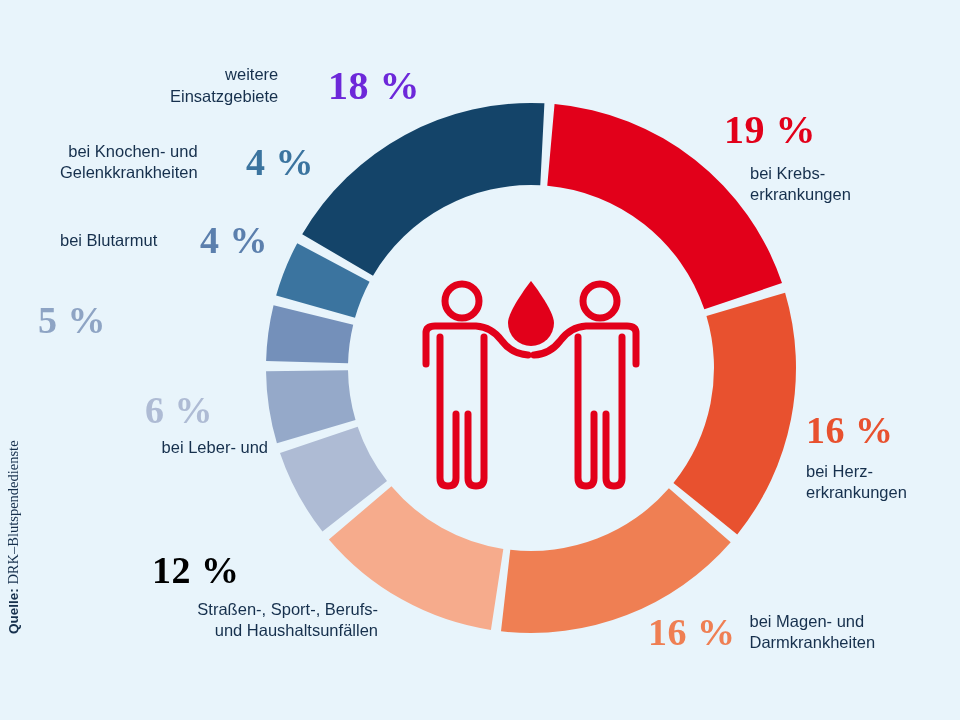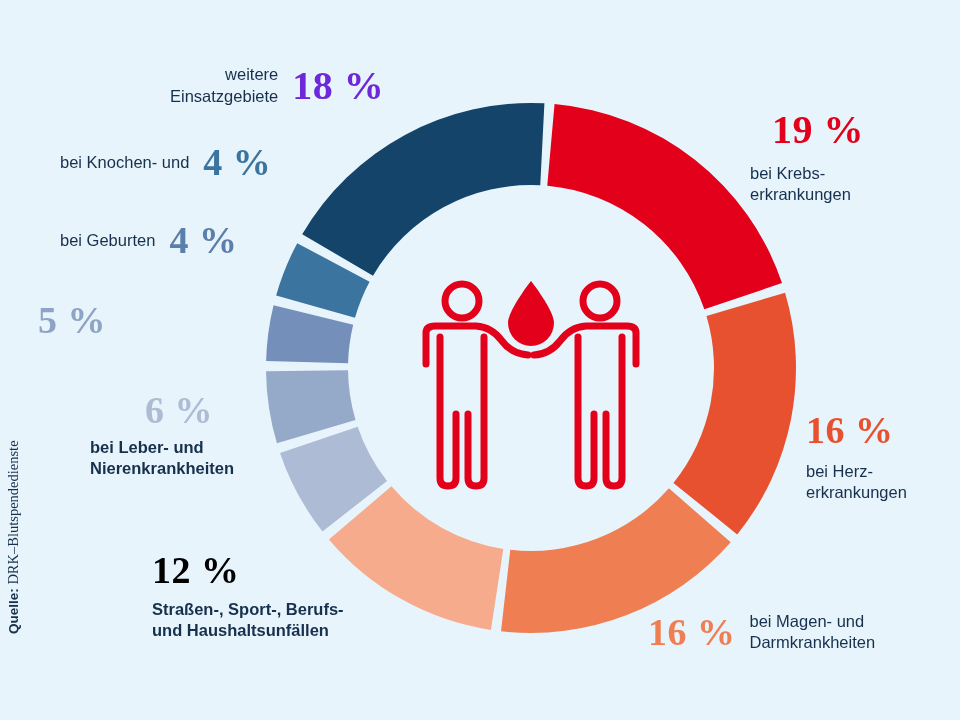--- a/index.html
+++ b/index.html
@@ -36,7 +36,7 @@
 
   
   .row { display:flex; align-items:center; gap:14px; }
-  .row.rev { justify-content:flex-start; }
+  .row.rev { justify-content:space-between; }
 
   
   .source {

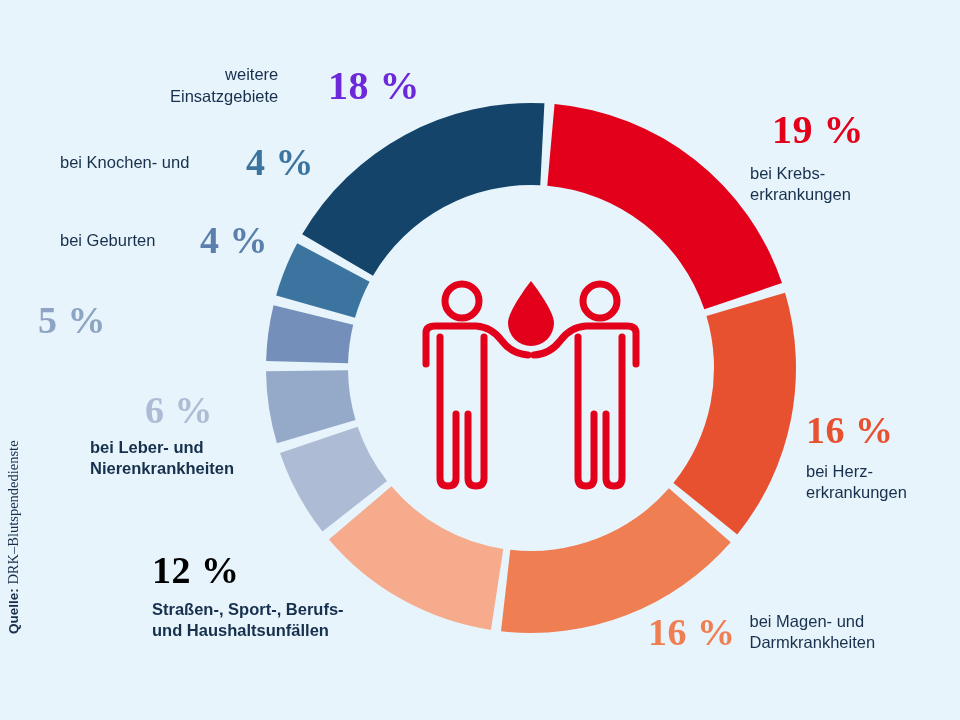--- a/index.html
+++ b/index.html
@@ -151,7 +151,7 @@
   </div>
 
   <div class="lbl" style="left:724px; top:106px; width:180px;">
-    <div class="pct" style="color:#e2001a; text-align:left; font-size:40px;margin-left:48px;">19 %</div>
+    <div class="pct" style="color:#e2001a; text-align:left; font-size:40px;">19 %</div>
     <div class="cap l" style="margin-top:10px; margin-left:26px;">
       <div>bei Krebs-</div>
       <div>erkrankungen</div>

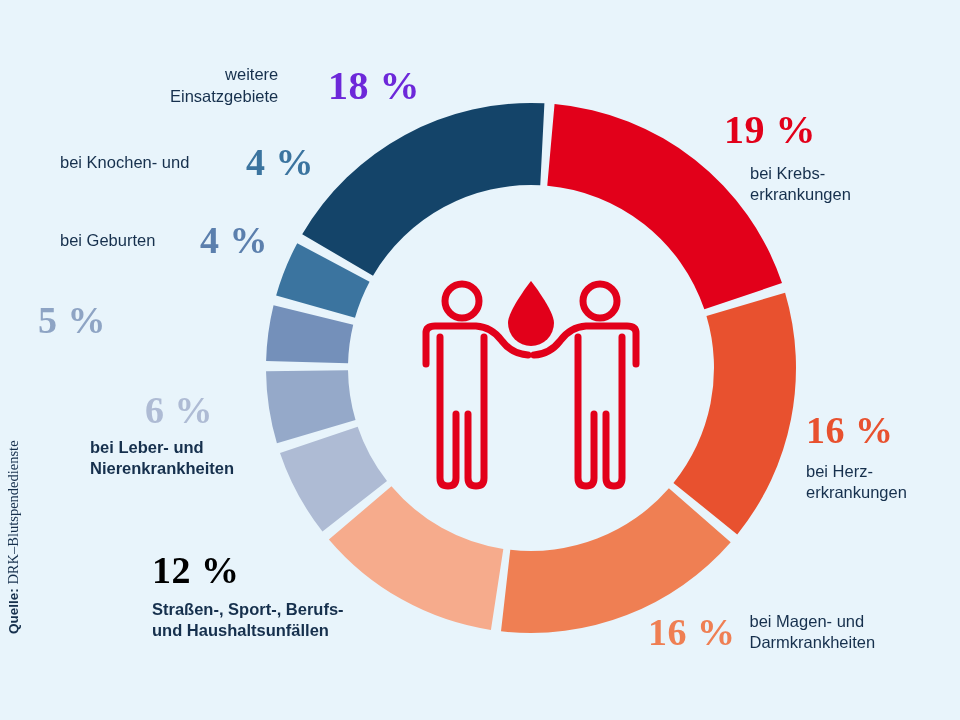--- a/index.html
+++ b/index.html
@@ -96,6 +96,7 @@
     <div class="row rev" style="width:254px;">
       <div class="cap r">
         <div>bei Knochen- und</div>
+        <div>Gelenkkrankheiten</div>
       </div>
       <div class="pct" style="color:#3b749f;">4 %</div>
     </div>

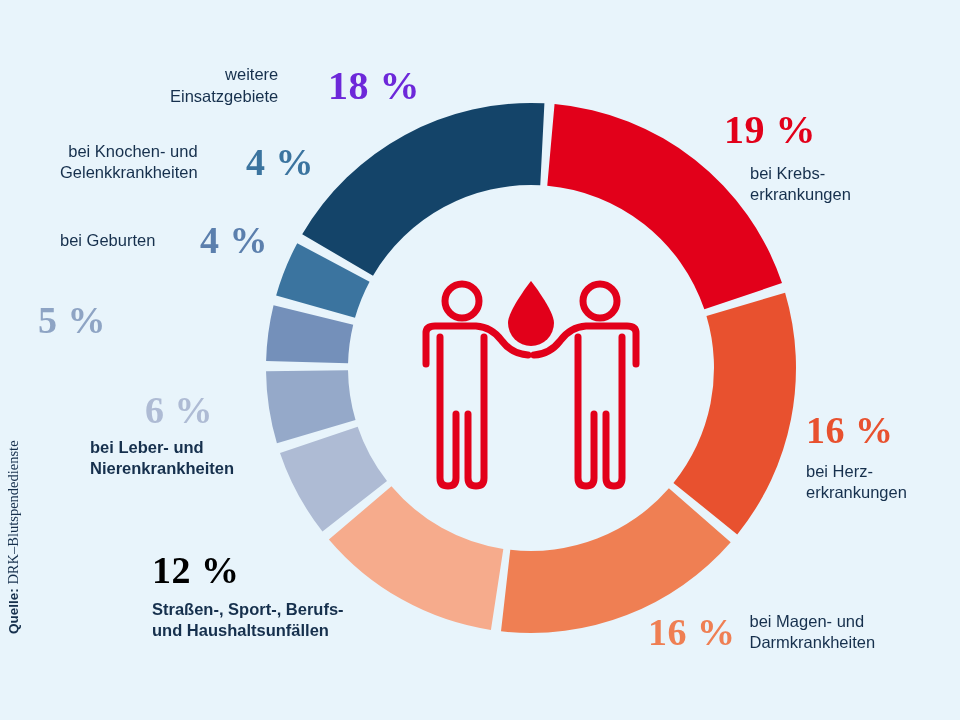--- a/index.html
+++ b/index.html
@@ -105,7 +105,7 @@
   <div class="lbl" style="left:60px; top:218px;">
     <div class="row rev" style="width:208px;">
       <div class="cap r">
-        <div>bei Geburten</div>
+        <div>bei Blutarmut</div>
       </div>
       <div class="pct" style="color:#5b7fad;">4 %</div>
     </div>

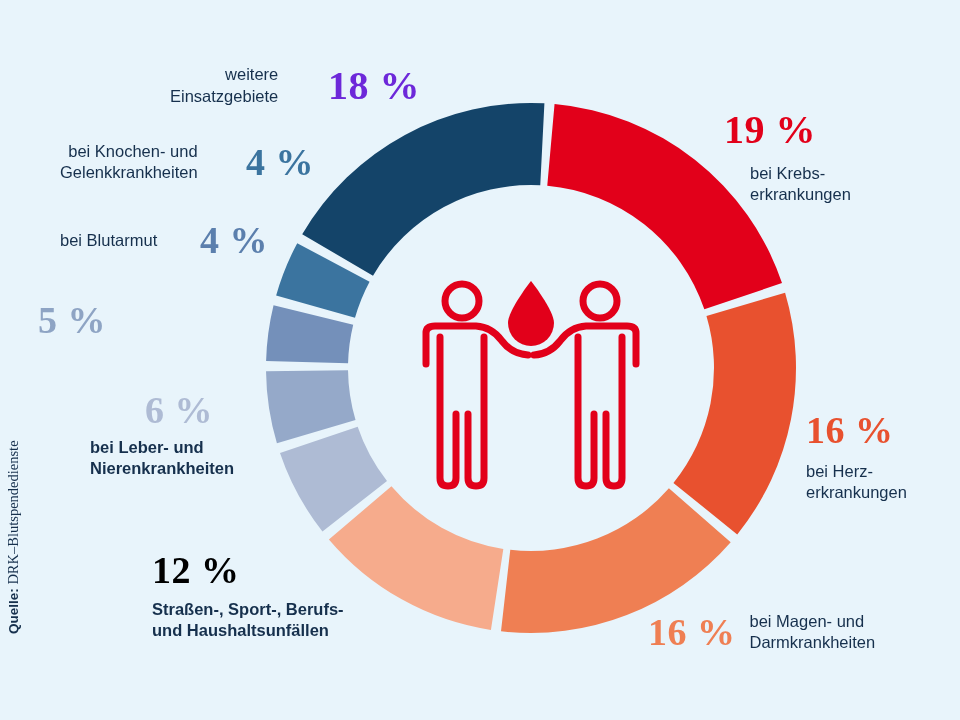--- a/index.html
+++ b/index.html
@@ -32,7 +32,7 @@
   }
   .cap.r { text-align:right; }
   .cap.l { text-align:left; }
-  .cap.c { text-align:left;font-weight:bold; }
+  .cap.c { text-align:right; }
 
   
   .row { display:flex; align-items:center; gap:14px; }

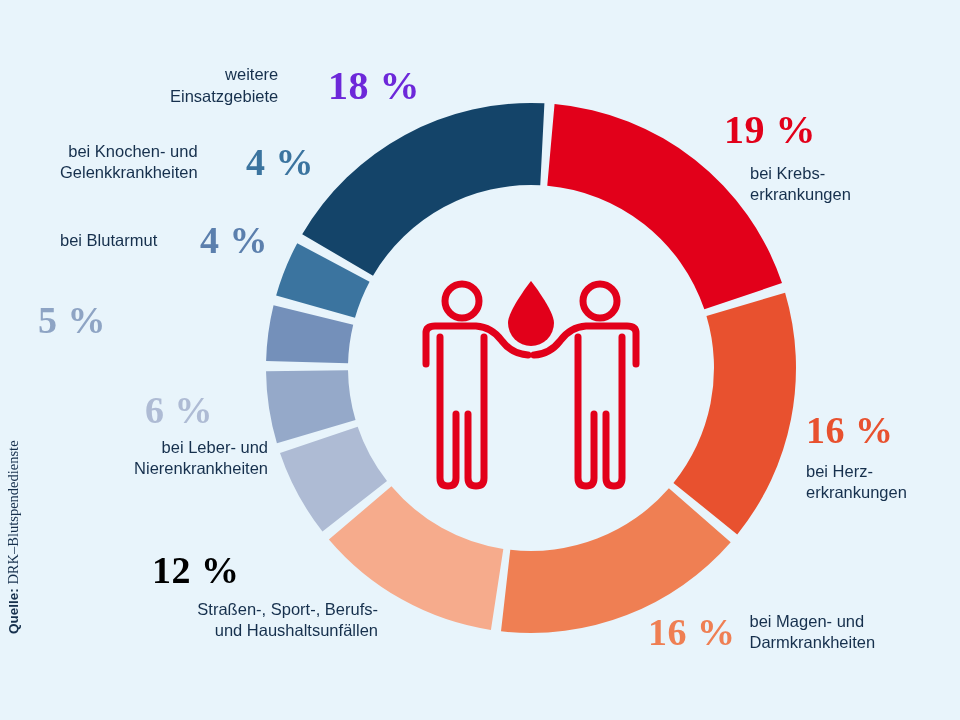--- a/index.html
+++ b/index.html
@@ -121,7 +121,6 @@
     <div class="pct" style="color:#aebbd4; text-align:center;">6 %</div>
     <div class="cap c" style="margin-top:4px;">
       <div>bei Leber- und</div>
-      <div>Nierenkrankheiten</div>
     </div>
   </div>
 

